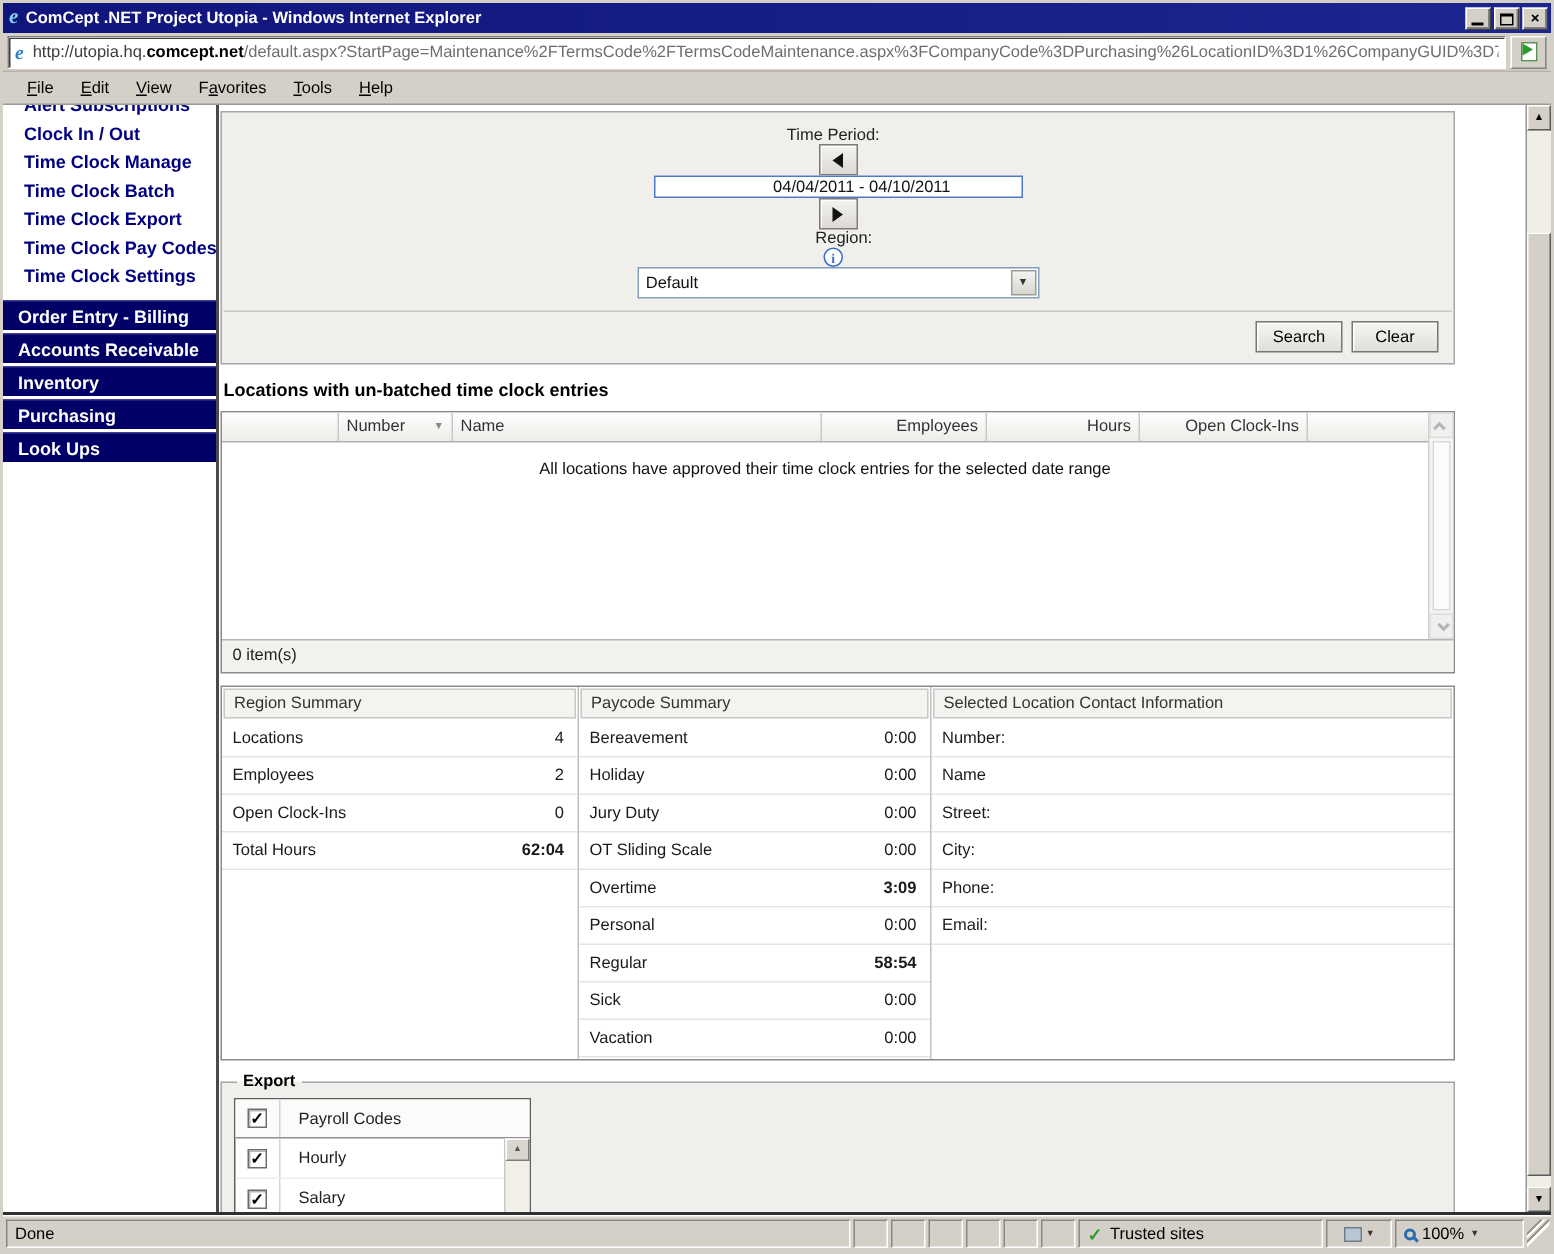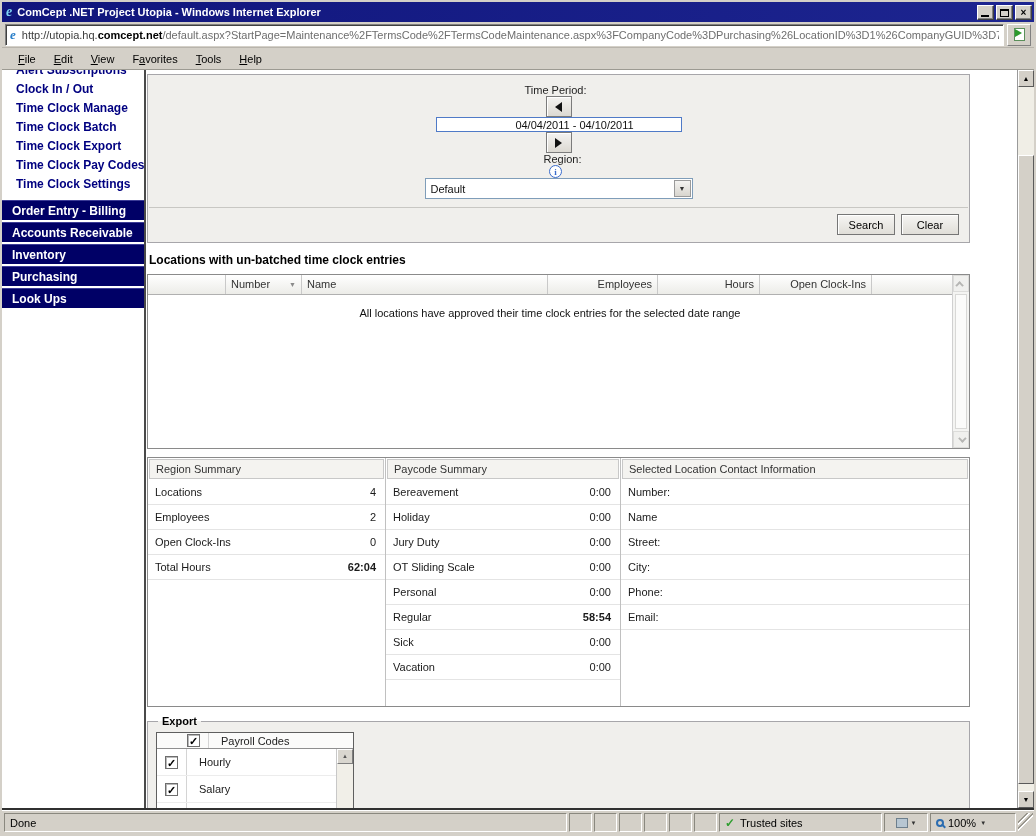--- a/index.html
+++ b/index.html
@@ -252,6 +252,7 @@
               </div>
           </div>
         </div>
+        <div class="grid-footer">0 item(s)</div>
       </div>
 
       <div class="summary">

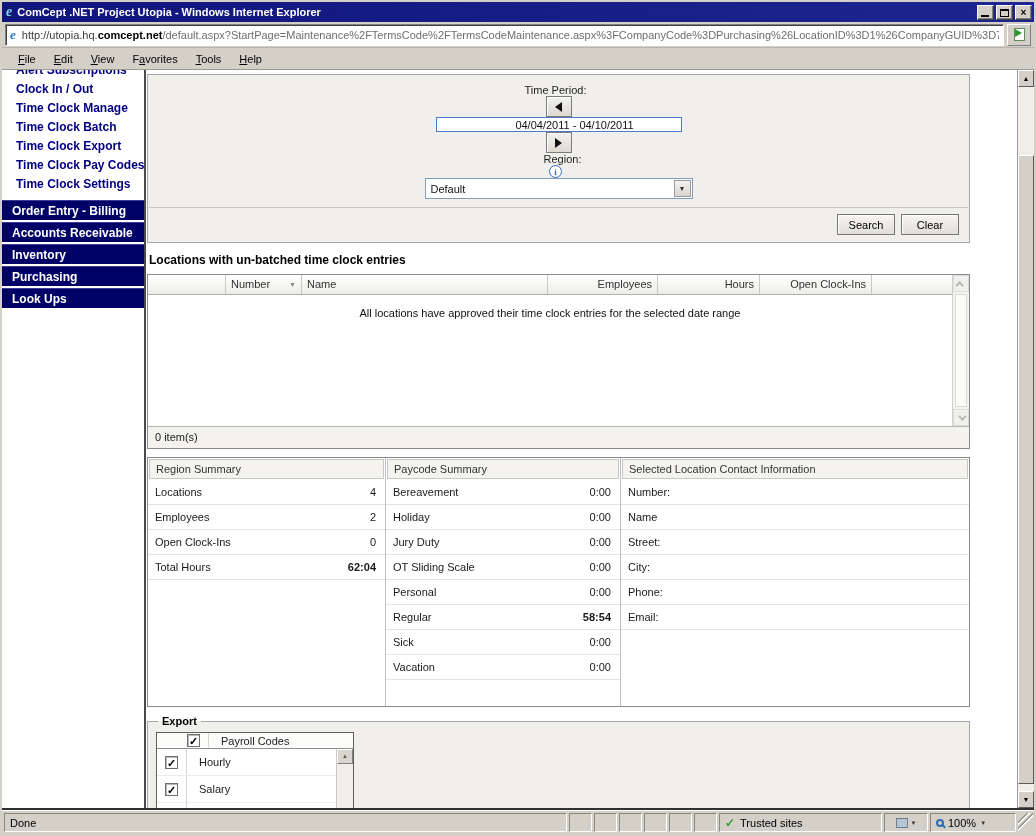--- a/index.html
+++ b/index.html
@@ -292,6 +292,10 @@
             <div class="sum-row">
               <span class="lab">OT Sliding Scale</span>
               <span class="val">0:00</span>
+            </div>
+            <div class="sum-row">
+              <span class="lab">Overtime</span>
+              <span class="val bold">3:09</span>
             </div>
             <div class="sum-row">
               <span class="lab">Personal</span>

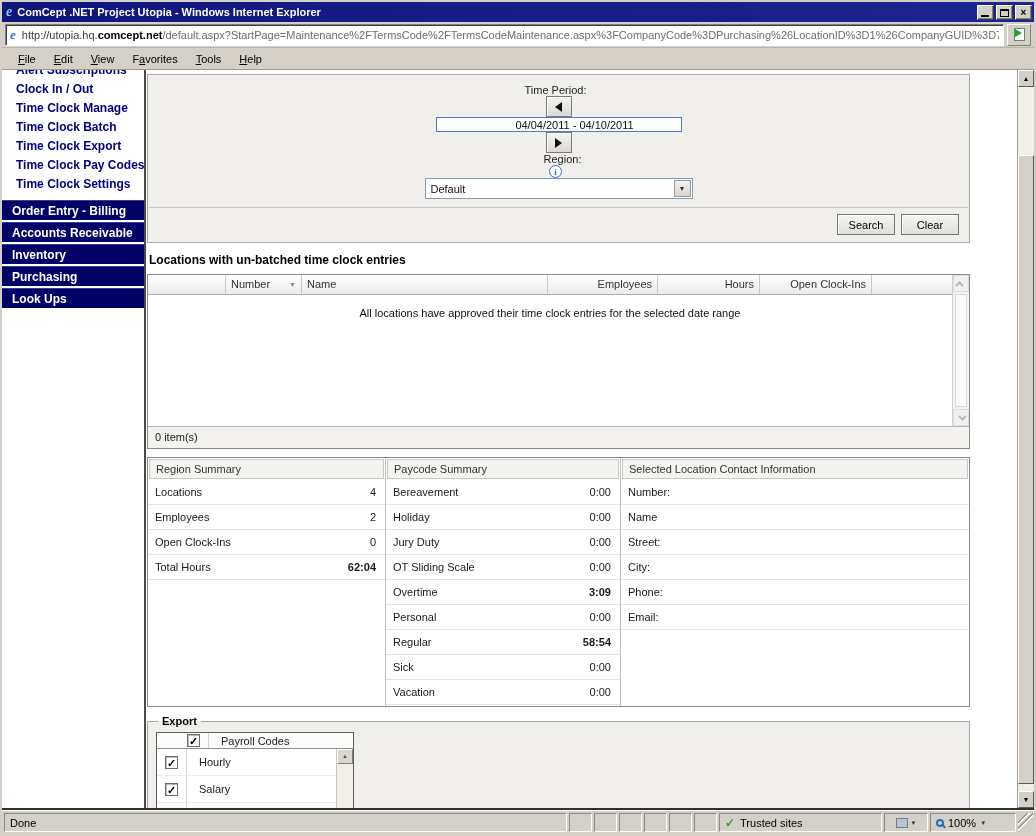--- a/index.html
+++ b/index.html
@@ -96,7 +96,7 @@
   .export-fs { margin-top:8px; border:1px solid #a7a6aa; background:#f0efec; padding:2px 8px 0 8px; height:179px; }
   .export-fs legend { font-size:11px; font-weight:bold; color:#000; padding:0 4px; margin-left:2px; }
   .pc-list { width:198px; border:1px solid #5f5f5f; background:#fff; margin-top:3px; }
-  .pc-header { height:16px; display:flex; align-items:center; background:#fbfbfa; border-bottom:1px solid #8f8f8f;padding-left:22px; }
+  .pc-header { height:26px; display:flex; align-items:center; background:#fbfbfa; border-bottom:1px solid #8f8f8f; }
   .pc-cb-cell { width:30px; display:flex; justify-content:center; align-items:center; border-right:1px solid #d4d4d4; align-self:stretch; }
   .pc-header .pc-label { font-size:11px; color:#222; padding-left:12px; }
   .pc-body { display:flex; height:81px; }

